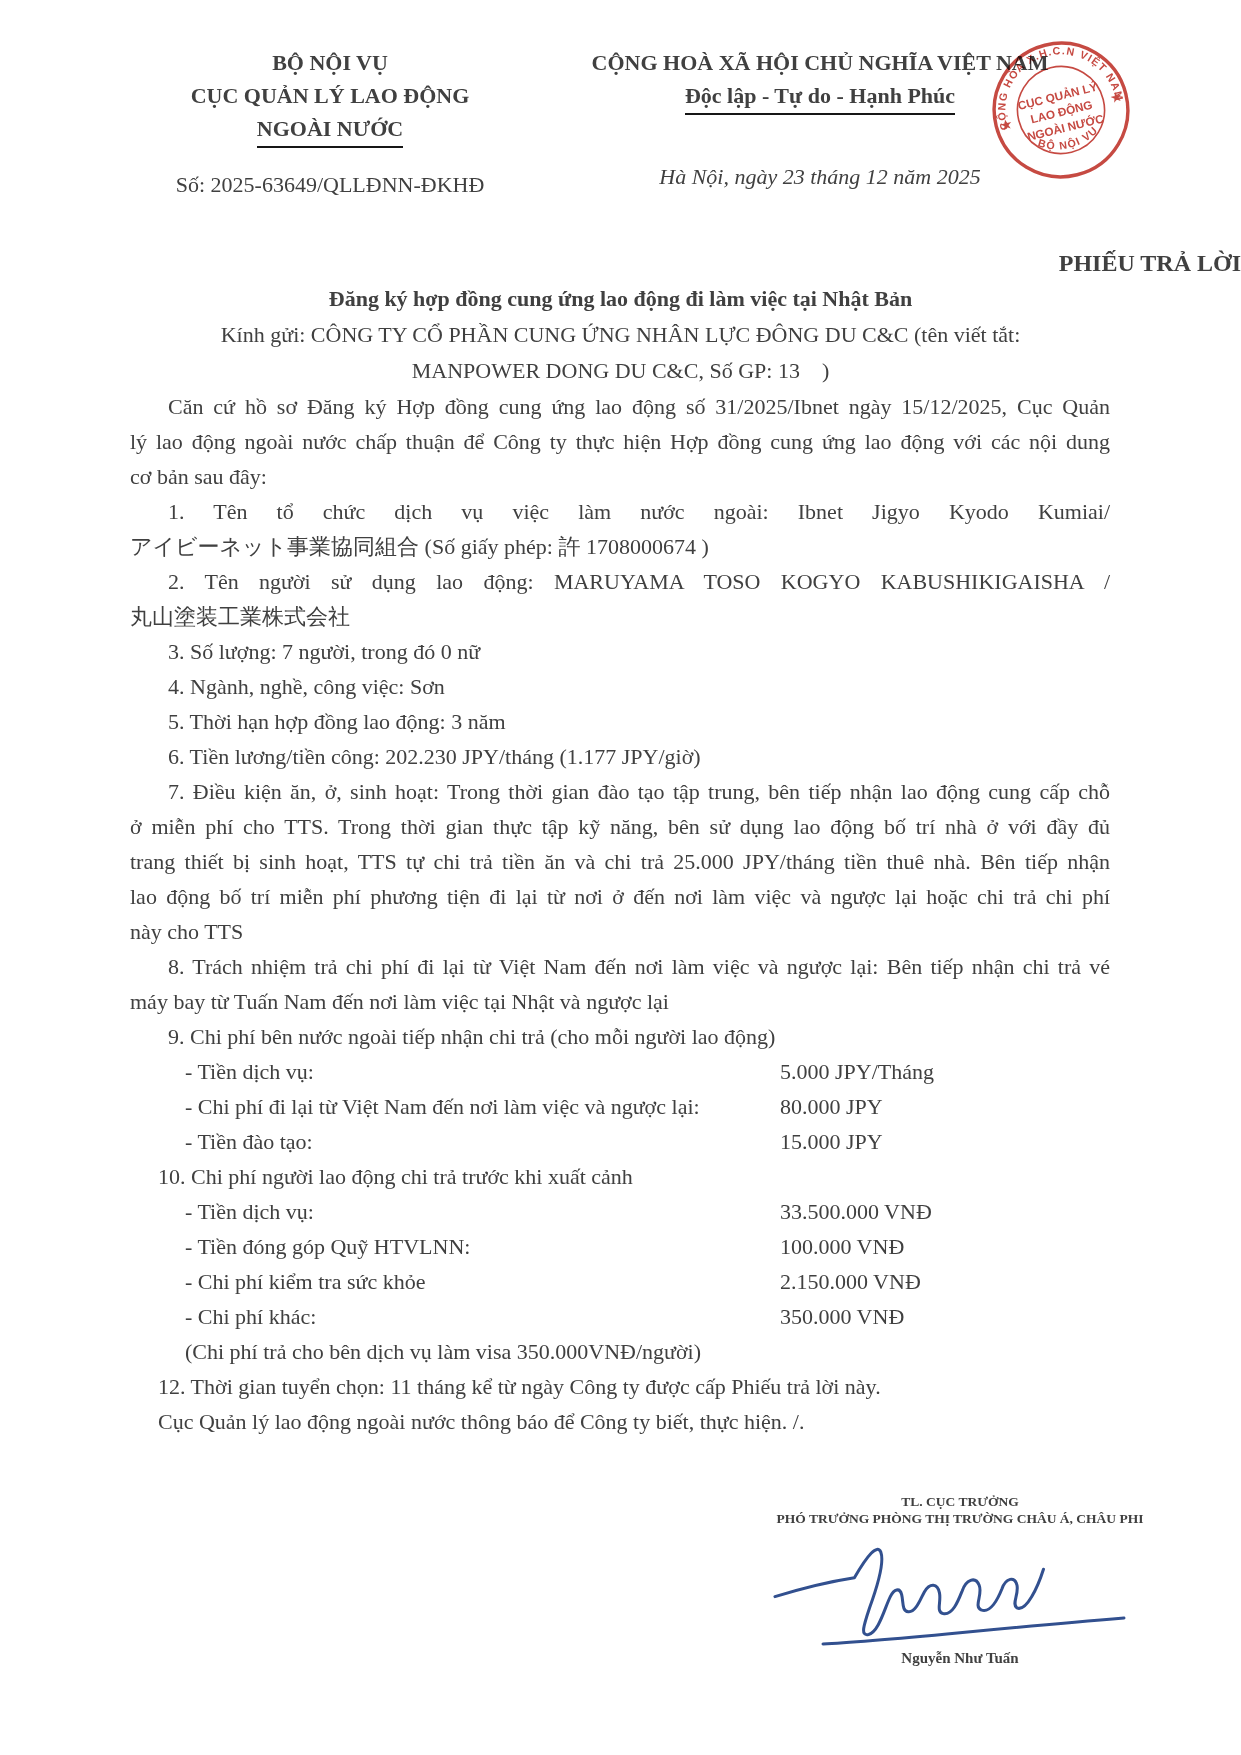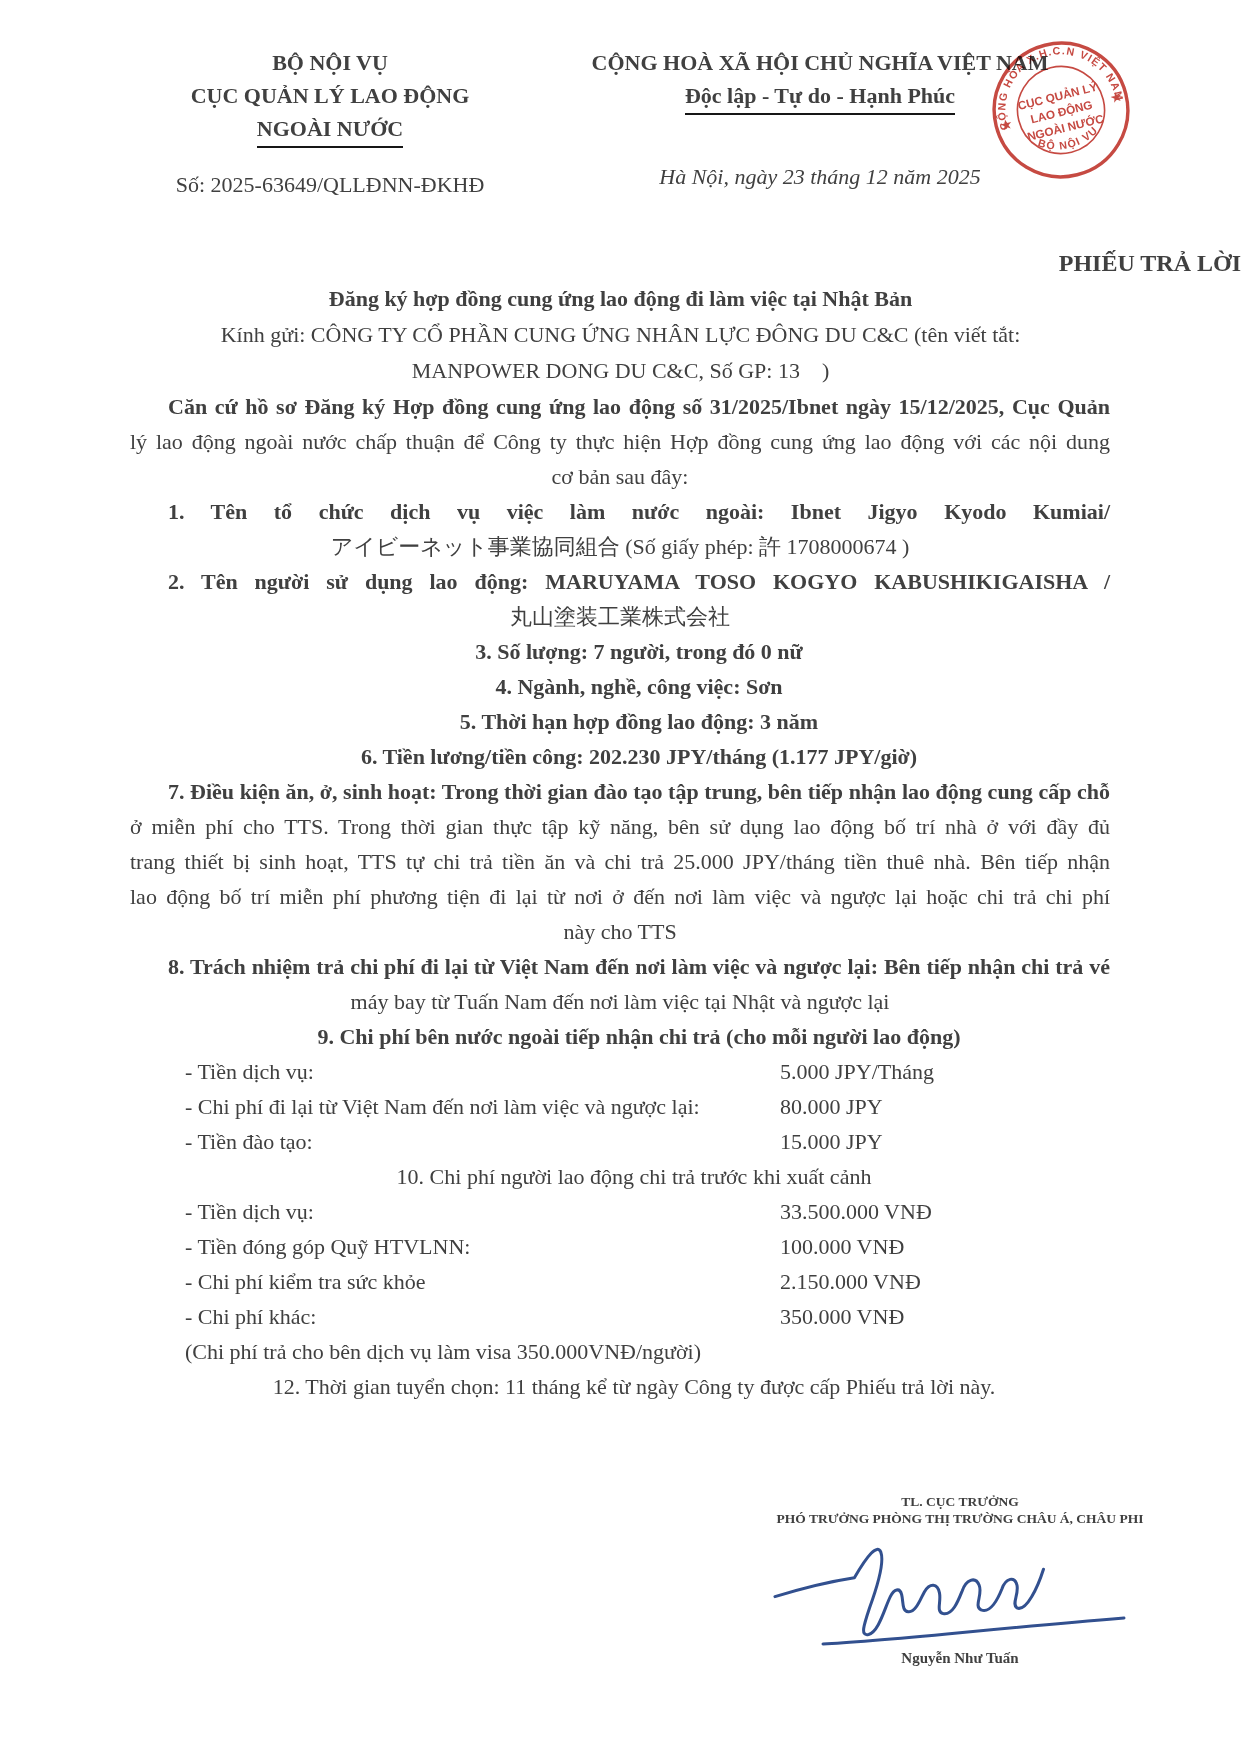--- a/index.html
+++ b/index.html
@@ -44,7 +44,7 @@
   .bl { line-height: 35px; }
   .jl { text-align: justify; text-align-last: justify; }
   .ll { text-align: center; }
-  .ind { text-indent: 38px; font-weight: bold; }
+  .ind { text-indent: 38px; }
   .ind2 { padding-left: 28px; }
   .fee-row { position: relative; line-height: 35px; }
   .fee-label { padding-left: 55px; }

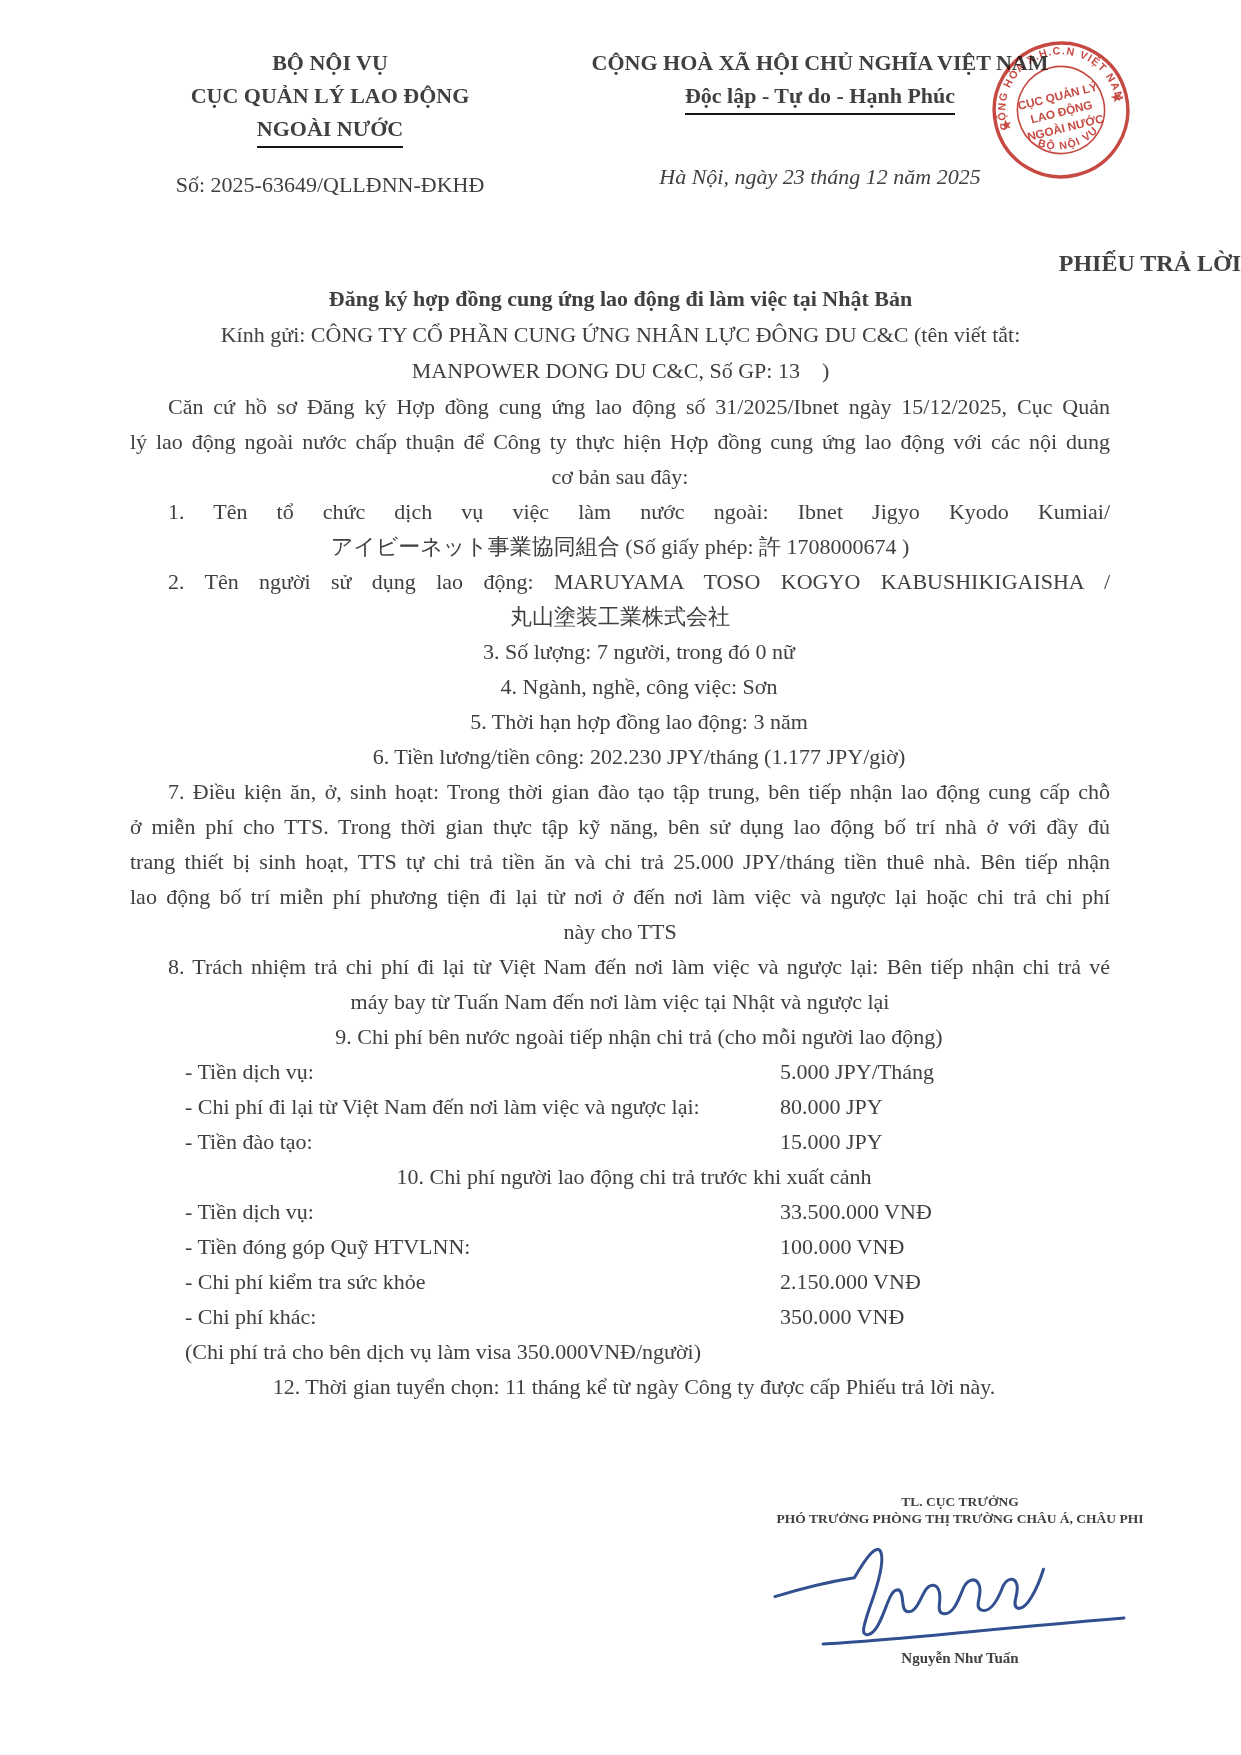--- a/index.html
+++ b/index.html
@@ -43,7 +43,7 @@
   .body-text { padding: 0 131px 0 130px; font-size: 22px; }
   .bl { line-height: 35px; }
   .jl { text-align: justify; text-align-last: justify; }
-  .ll { text-align: center; }
+  .ll { text-align: left; }
   .ind { text-indent: 38px; }
   .ind2 { padding-left: 28px; }
   .fee-row { position: relative; line-height: 35px; }

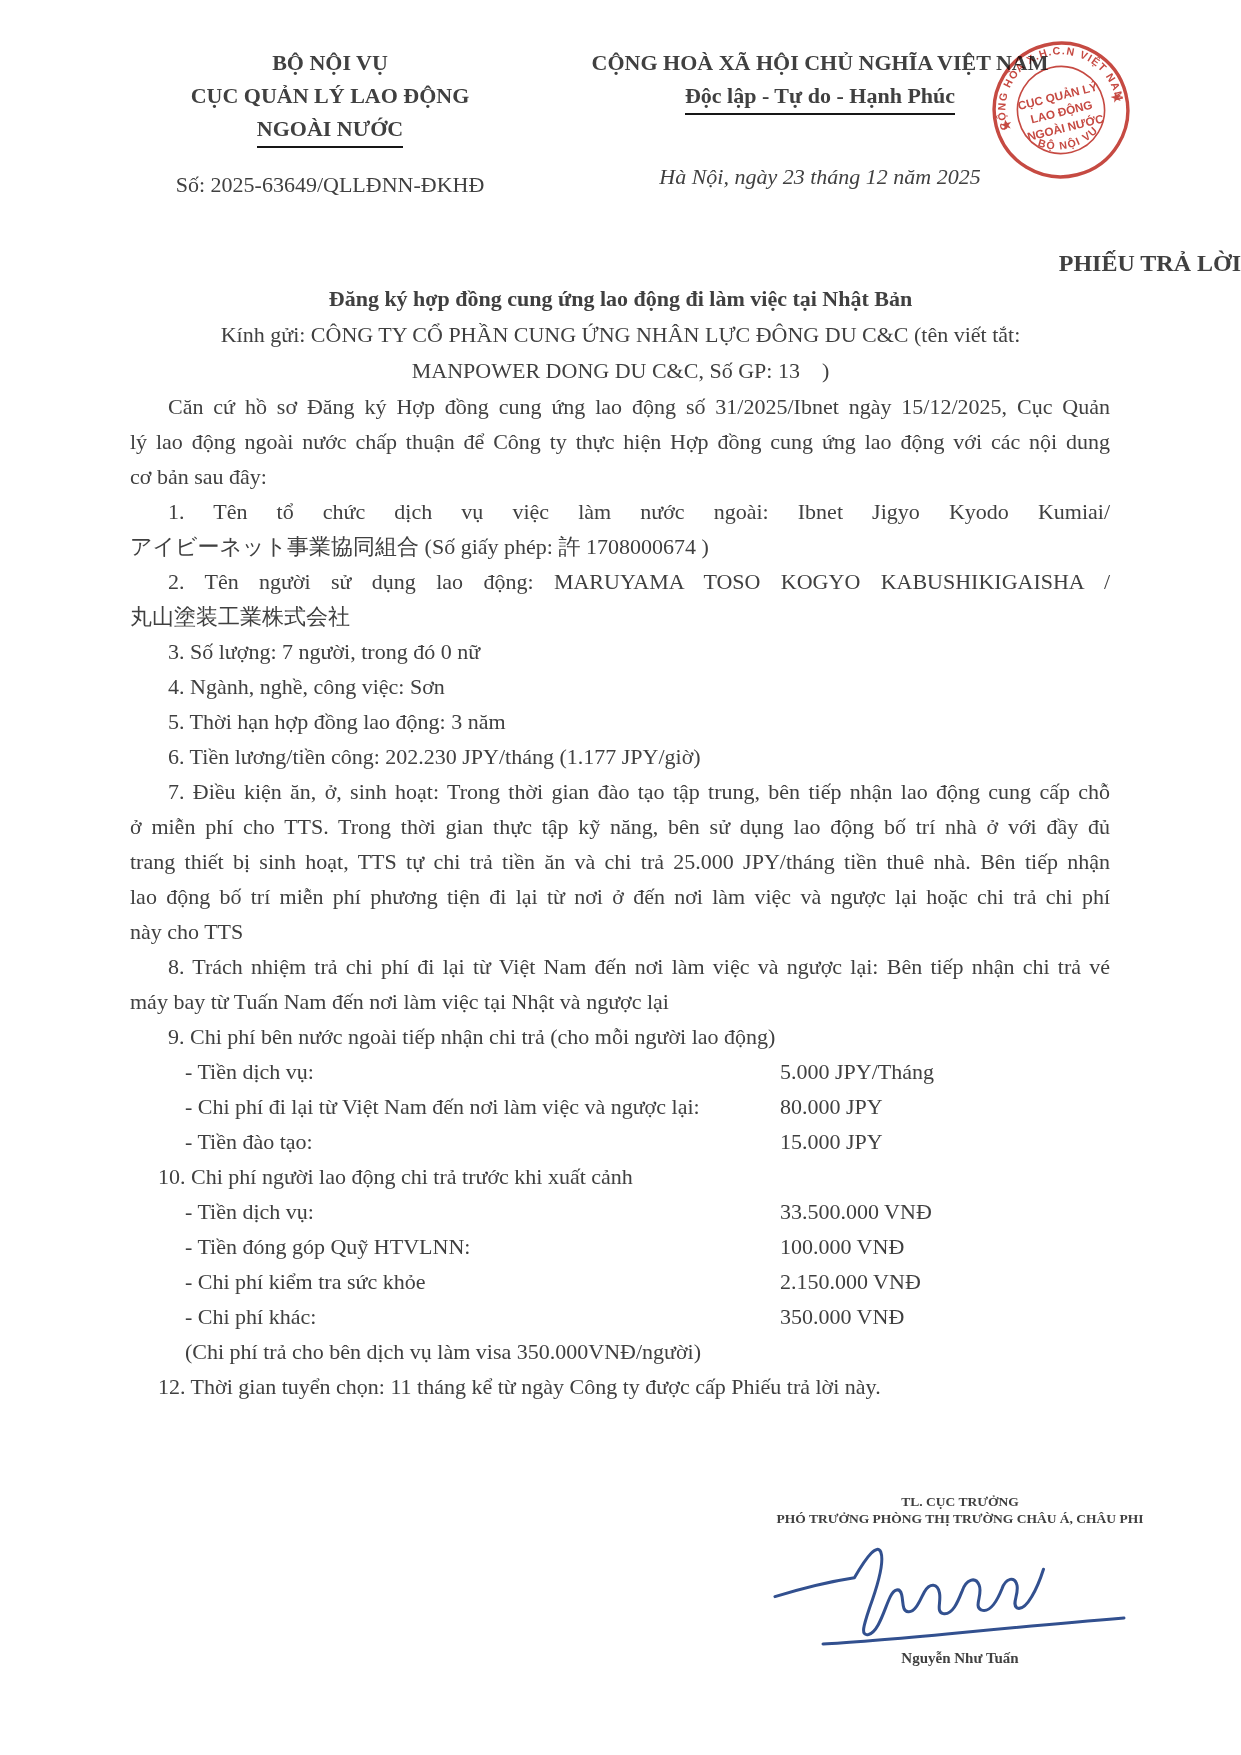--- a/index.html
+++ b/index.html
@@ -164,6 +164,7 @@
     <div class="fee-note">(Chi phí trả cho bên dịch vụ làm visa 350.000VNĐ/người)</div>
 
     <div class="bl ll ind2">12. Thời gian tuyển chọn: 11 tháng kể từ ngày Công ty được cấp Phiếu trả lời này.</div>
+    <div class="bl ll ind2">Cục Quản lý lao động ngoài nước thông báo để Công ty biết, thực hiện. /.</div>
   </div>
 
   <div class="sig-titles">

